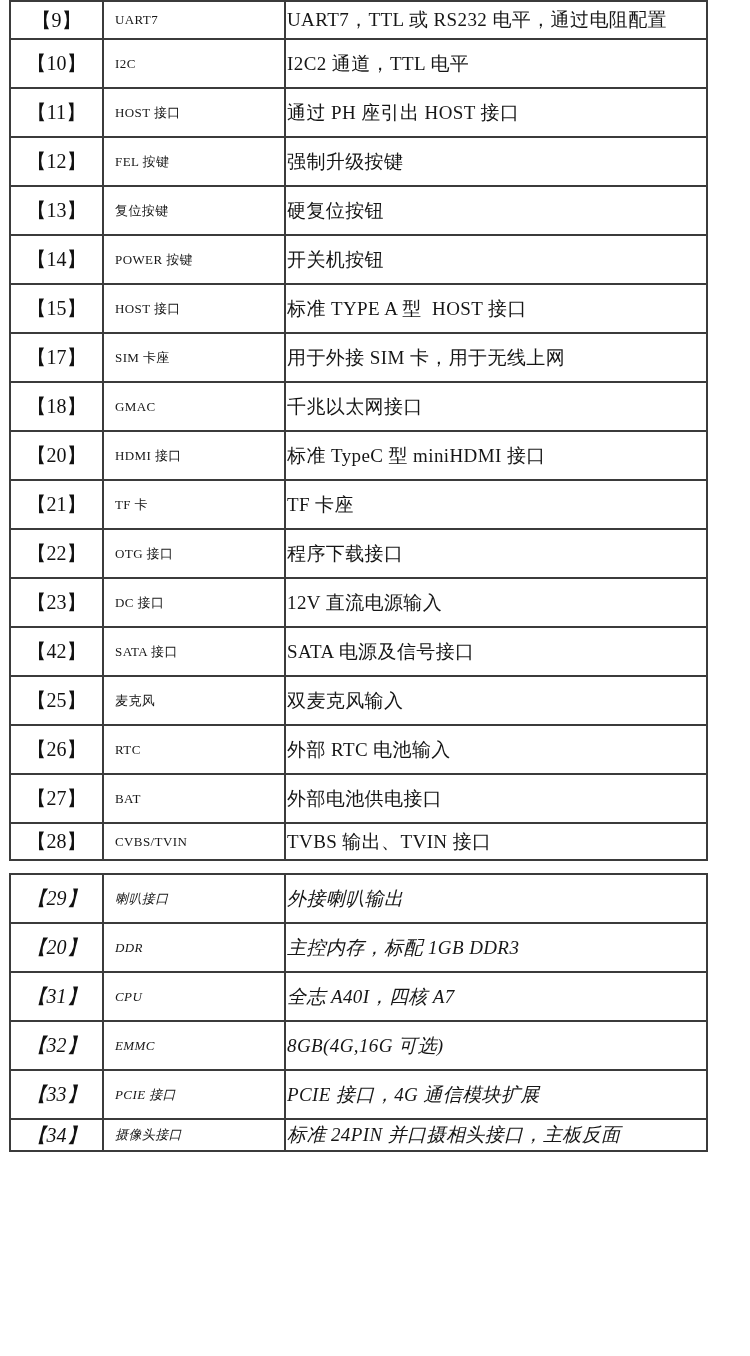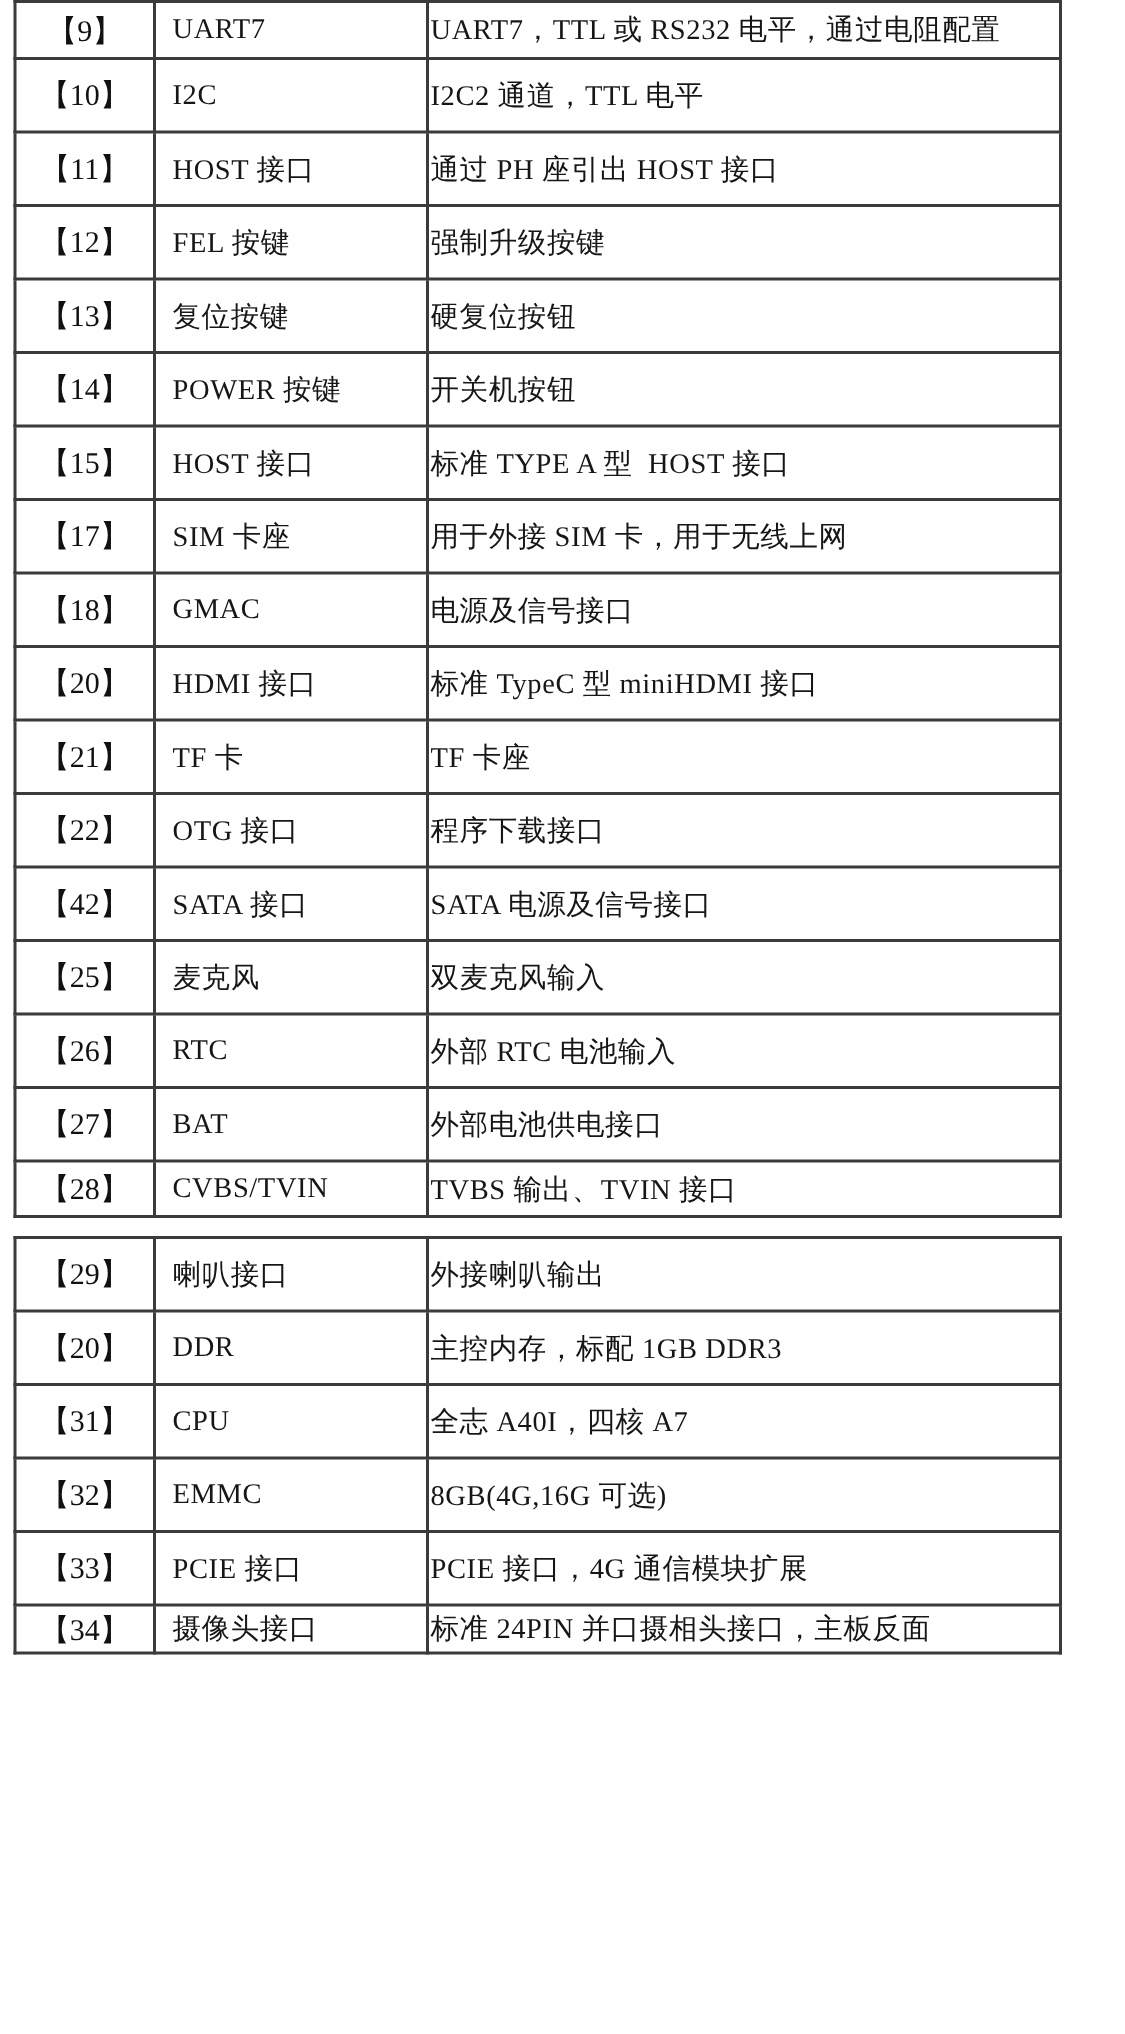--- a/index.html
+++ b/index.html
@@ -42,7 +42,7 @@
   }
   td.cell-name {
     padding-left: 11px;
-    font-size: 19px;
+    font-size: 13px;
     letter-spacing: 0.4px;
   }
   td.cell-desc {

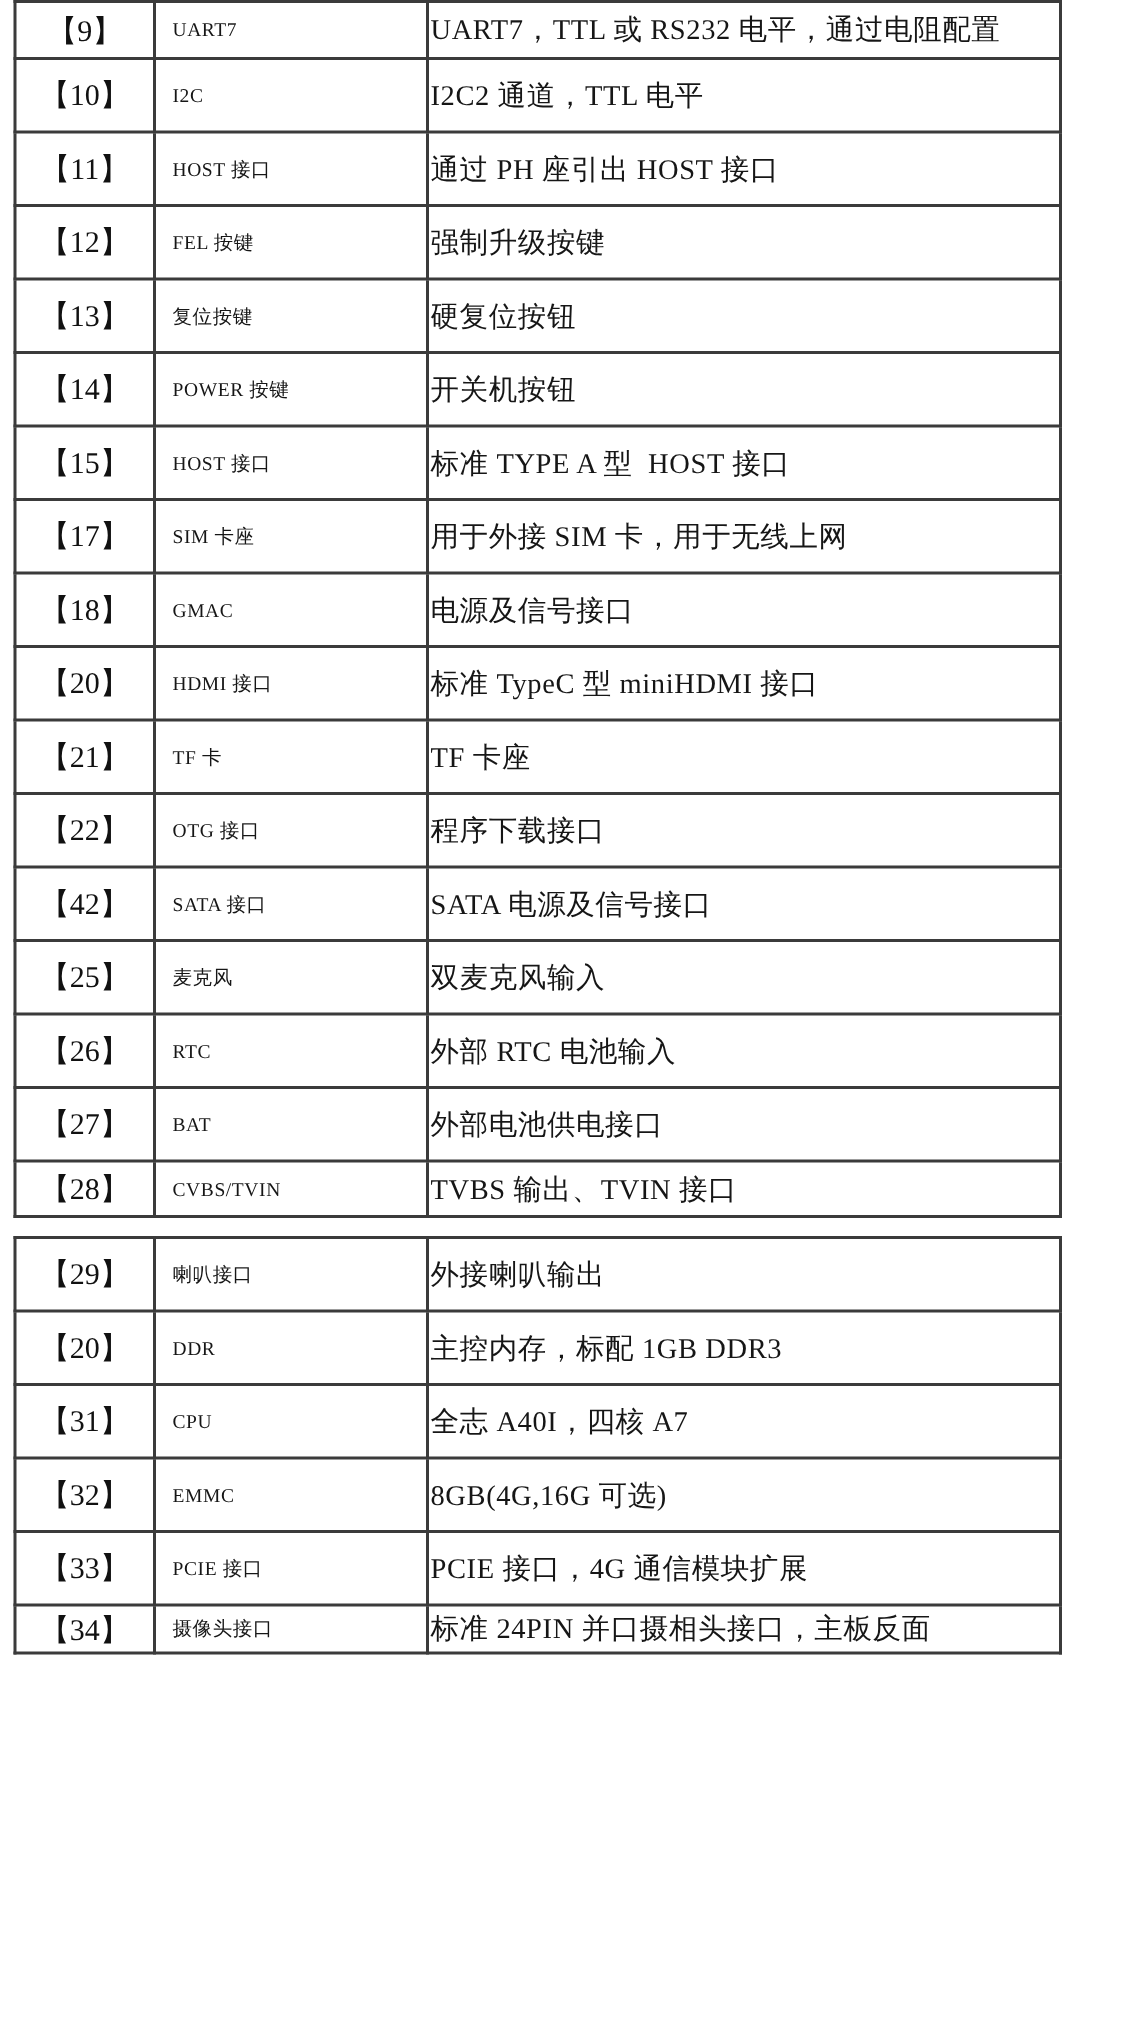--- a/index.html
+++ b/index.html
@@ -110,7 +110,7 @@
         <tr>
           <td class="cell-num">【18】</td>
           <td class="cell-name">GMAC</td>
-          <td class="cell-desc">电源及信号接口</td>
+          <td class="cell-desc">千兆以太网接口</td>
         </tr>
         <tr>
           <td class="cell-num">【20】</td>

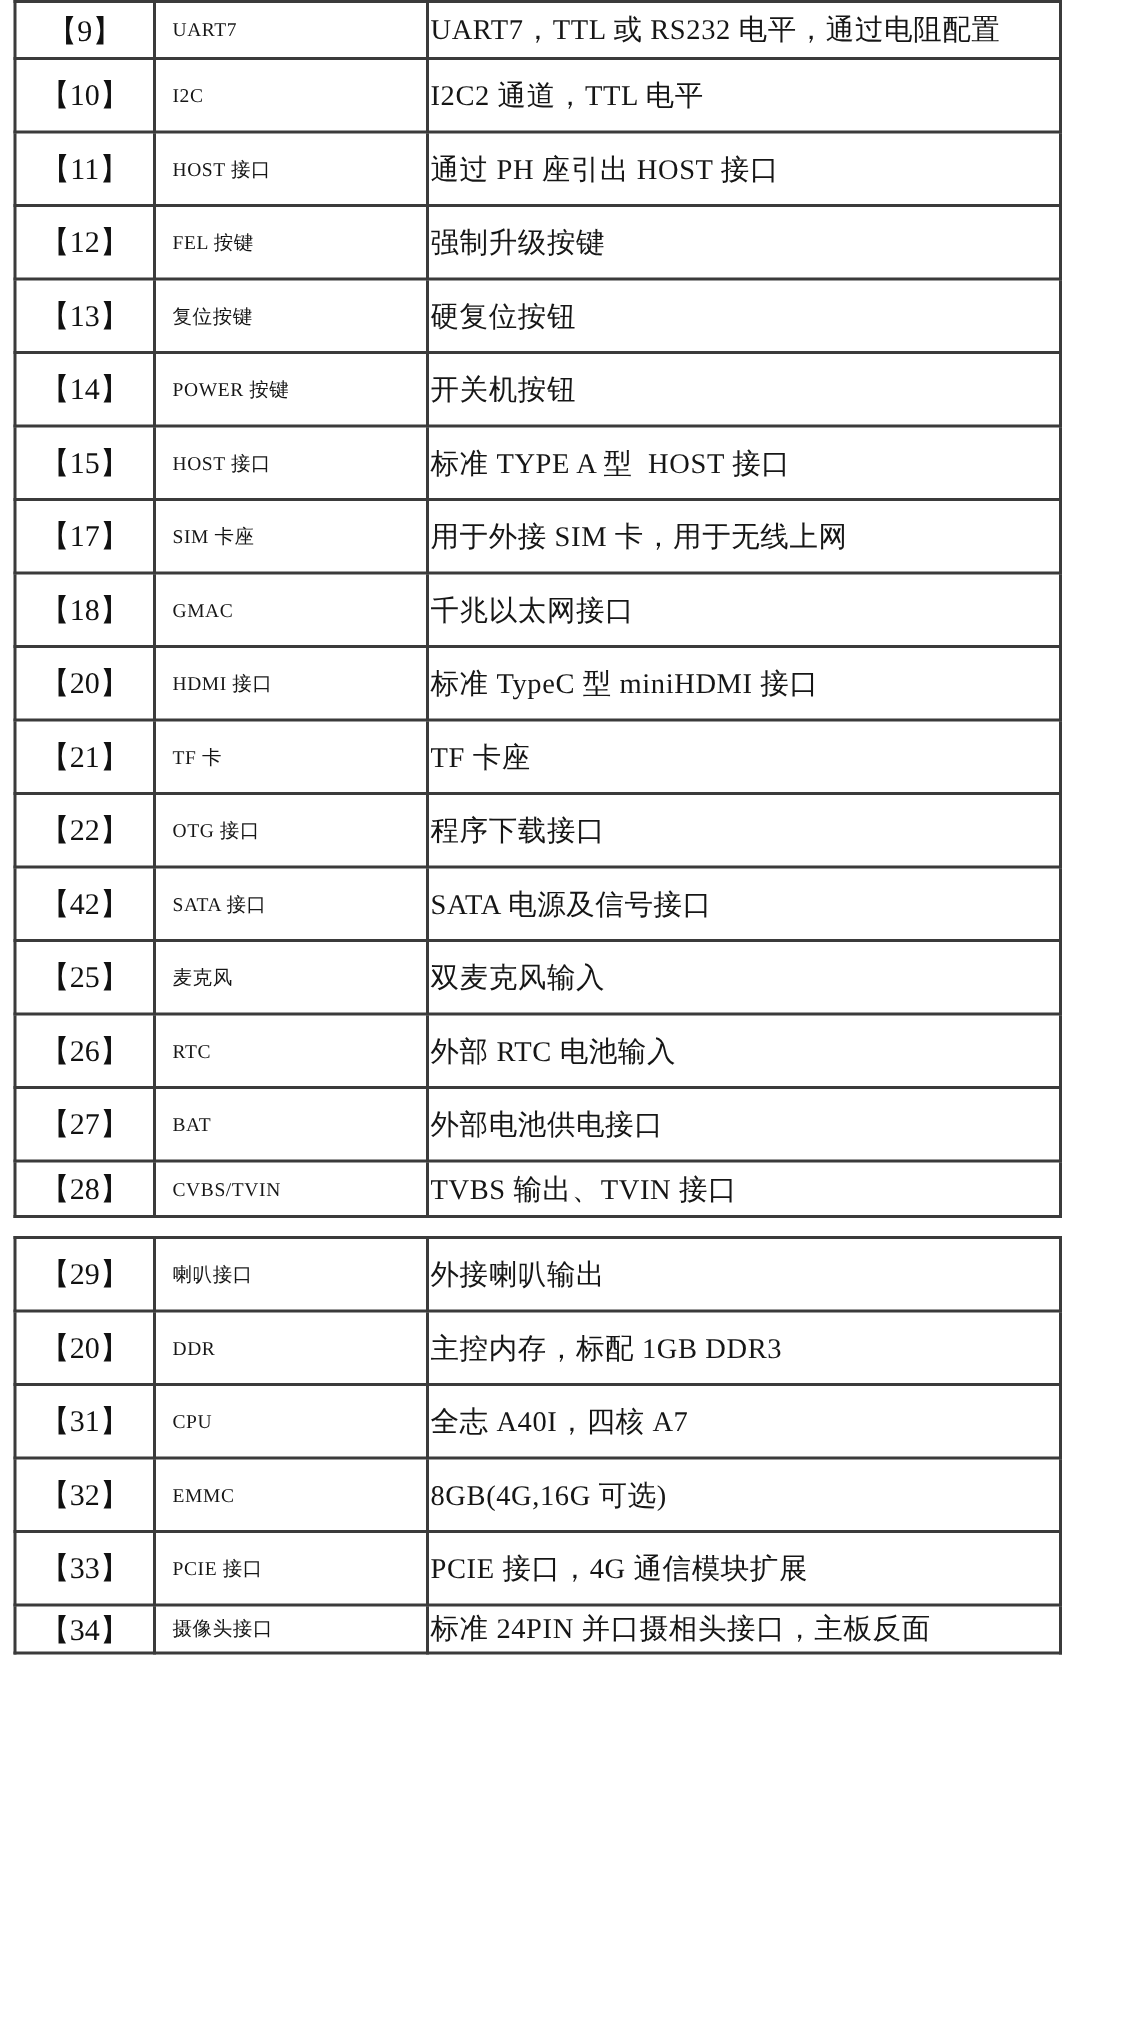--- a/index.html
+++ b/index.html
@@ -128,6 +128,11 @@
           <td class="cell-desc">程序下载接口</td>
         </tr>
         <tr>
+          <td class="cell-num">【23】</td>
+          <td class="cell-name">DC 接口</td>
+          <td class="cell-desc">12V 直流电源输入</td>
+        </tr>
+        <tr>
           <td class="cell-num">【42】</td>
           <td class="cell-name">SATA 接口</td>
           <td class="cell-desc">SATA 电源及信号接口</td>

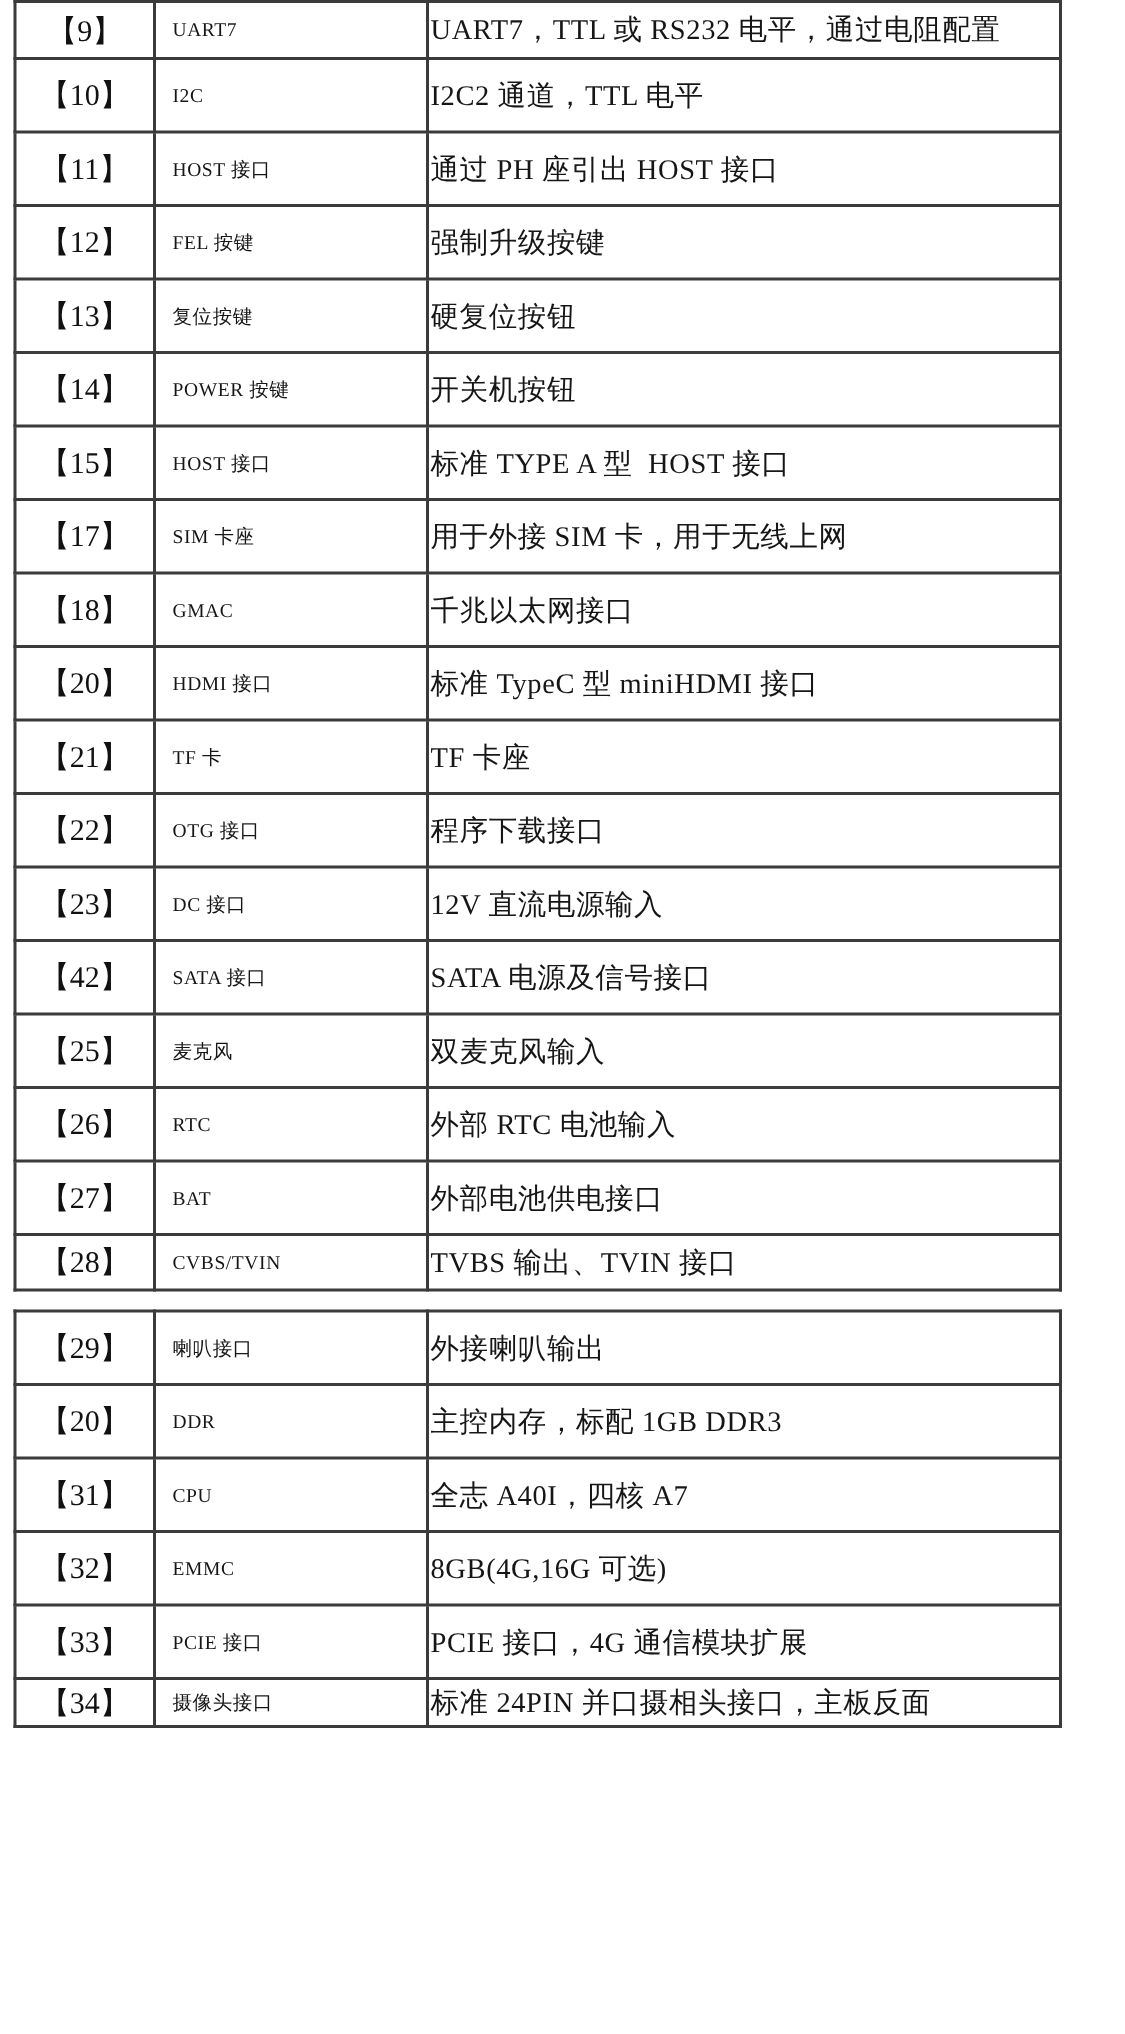--- a/index.html
+++ b/index.html
@@ -52,7 +52,7 @@
   table.t1 tr              { height: 49px; }
   table.t1 tr:first-child  { height: 38px; }
   table.t1 tr:last-child   { height: 37px; }
-  table.t2                 { margin-top: 12px; }
+  table.t2                 { margin-top: 12px; font-style: italic; }
   table.t2 tr              { height: 49px; }
   table.t2 tr:last-child   { height: 32px; }
 </style>

